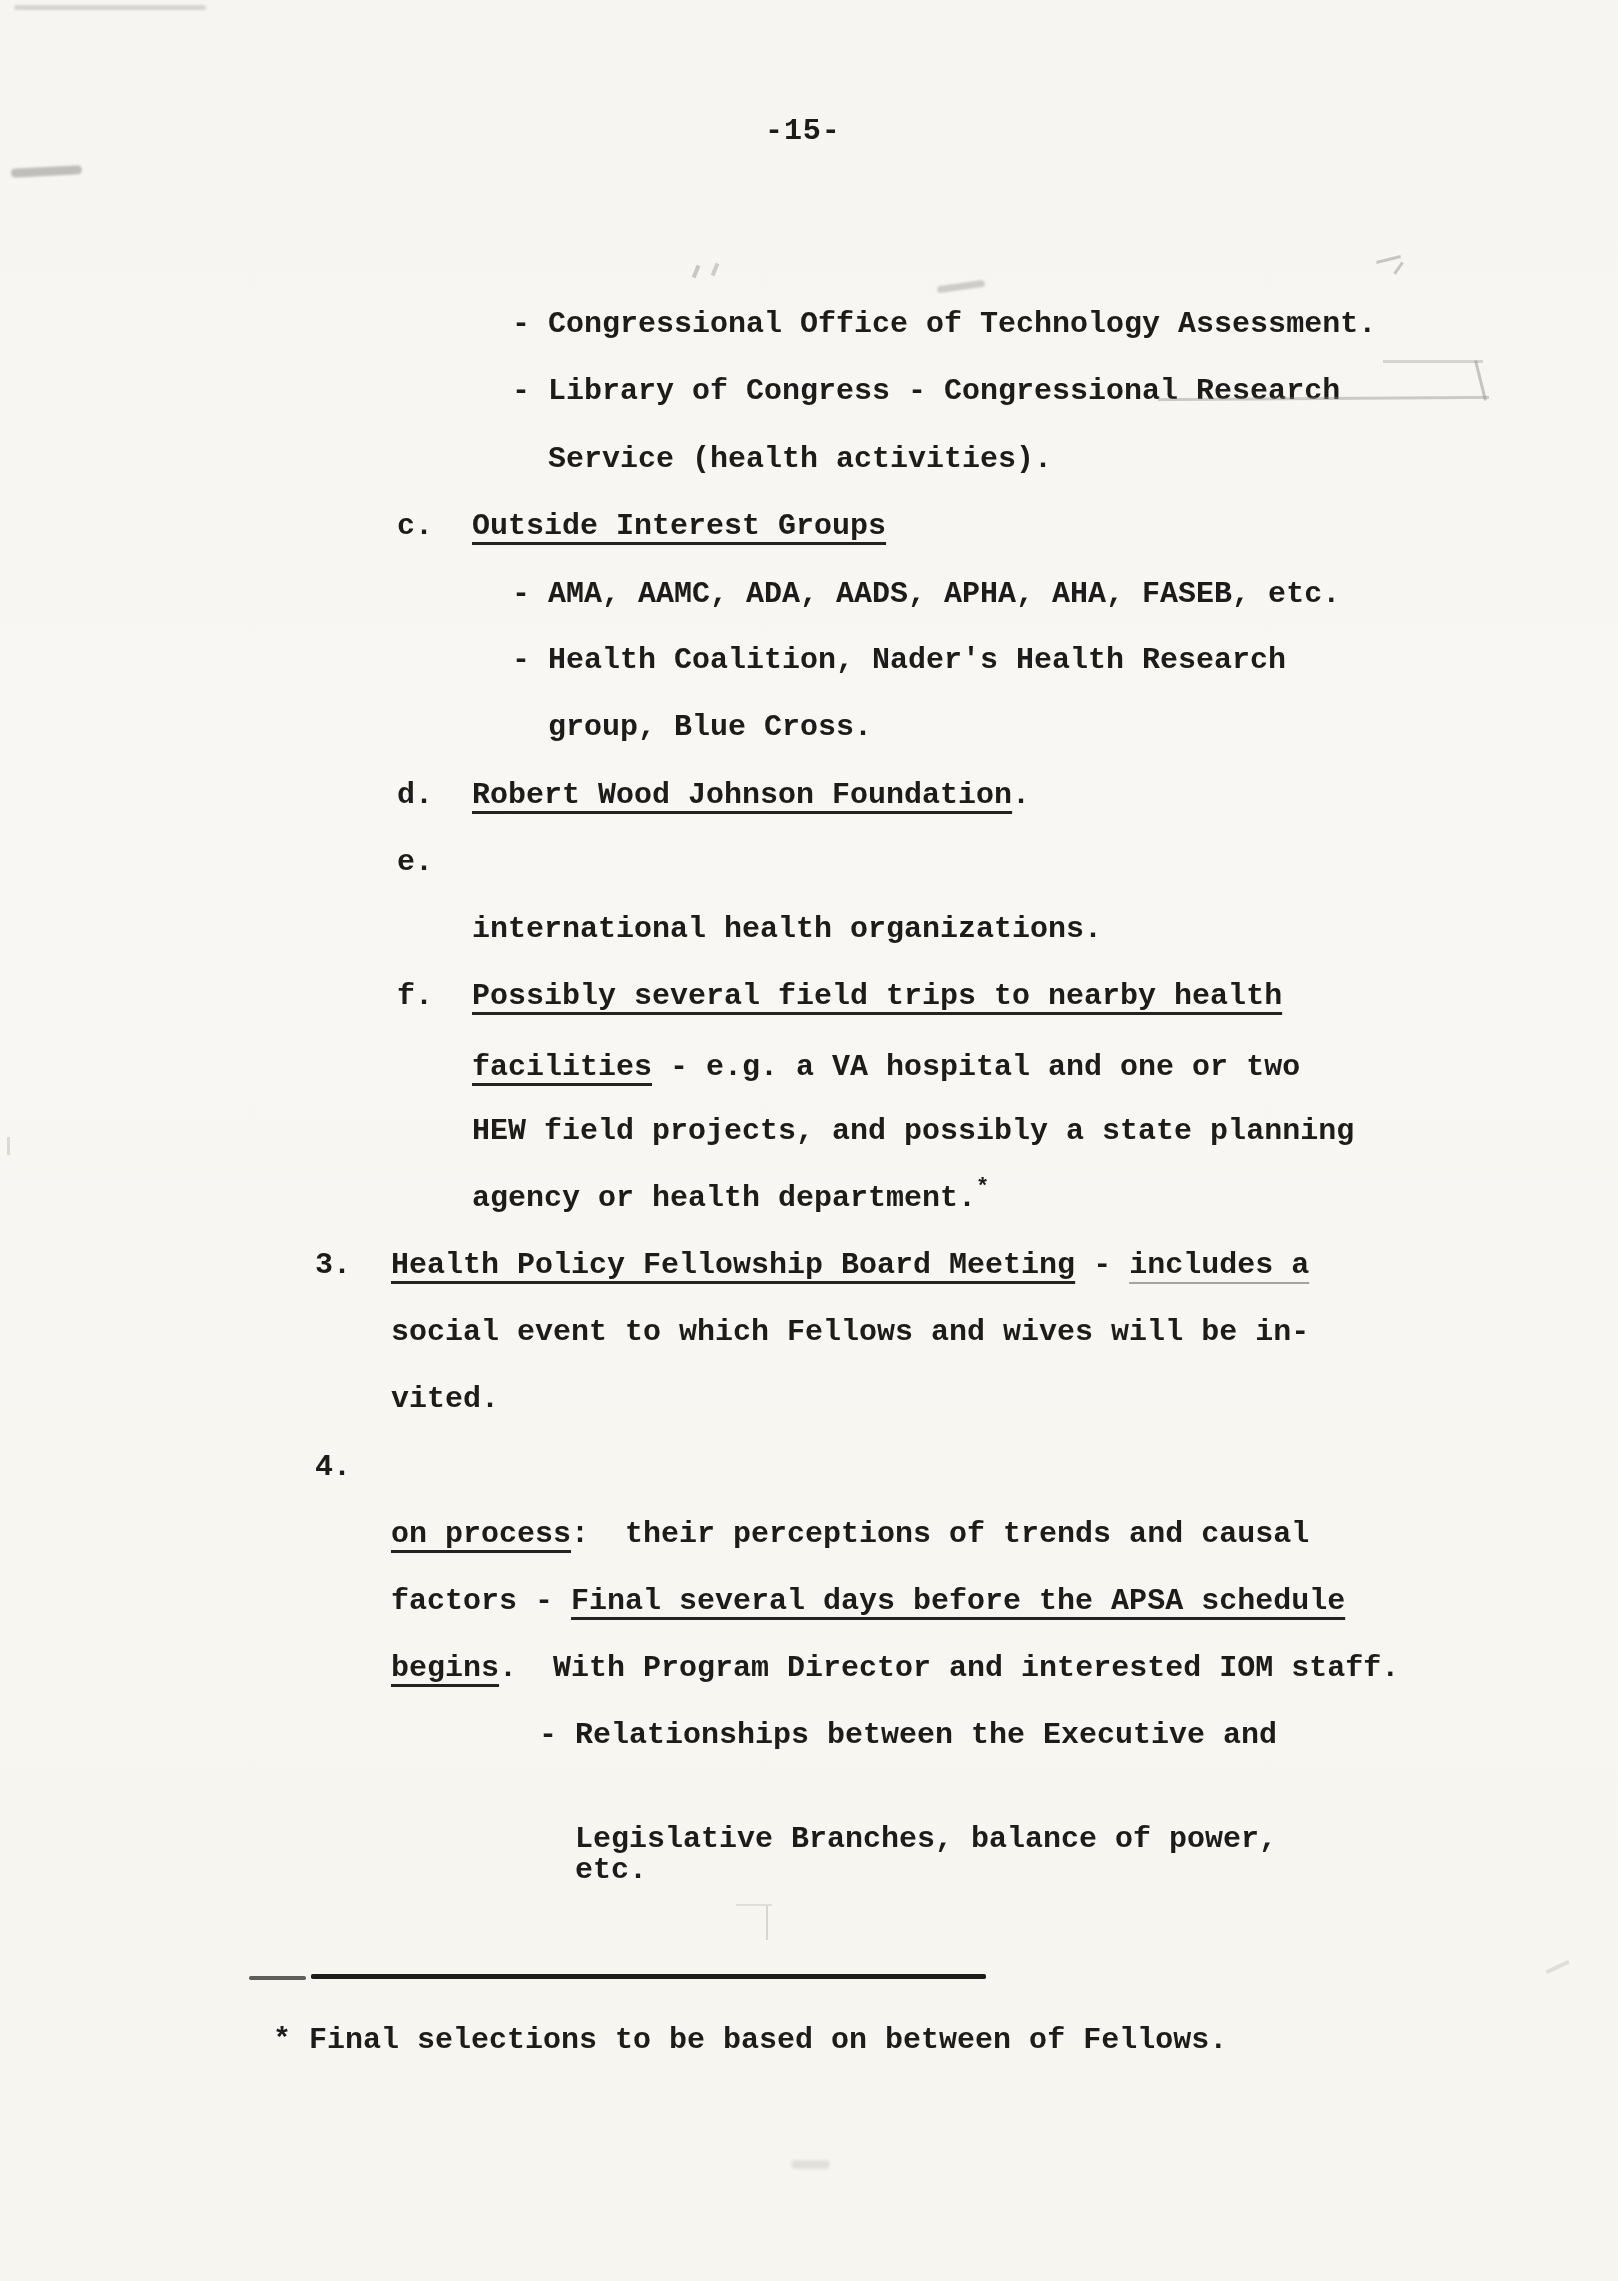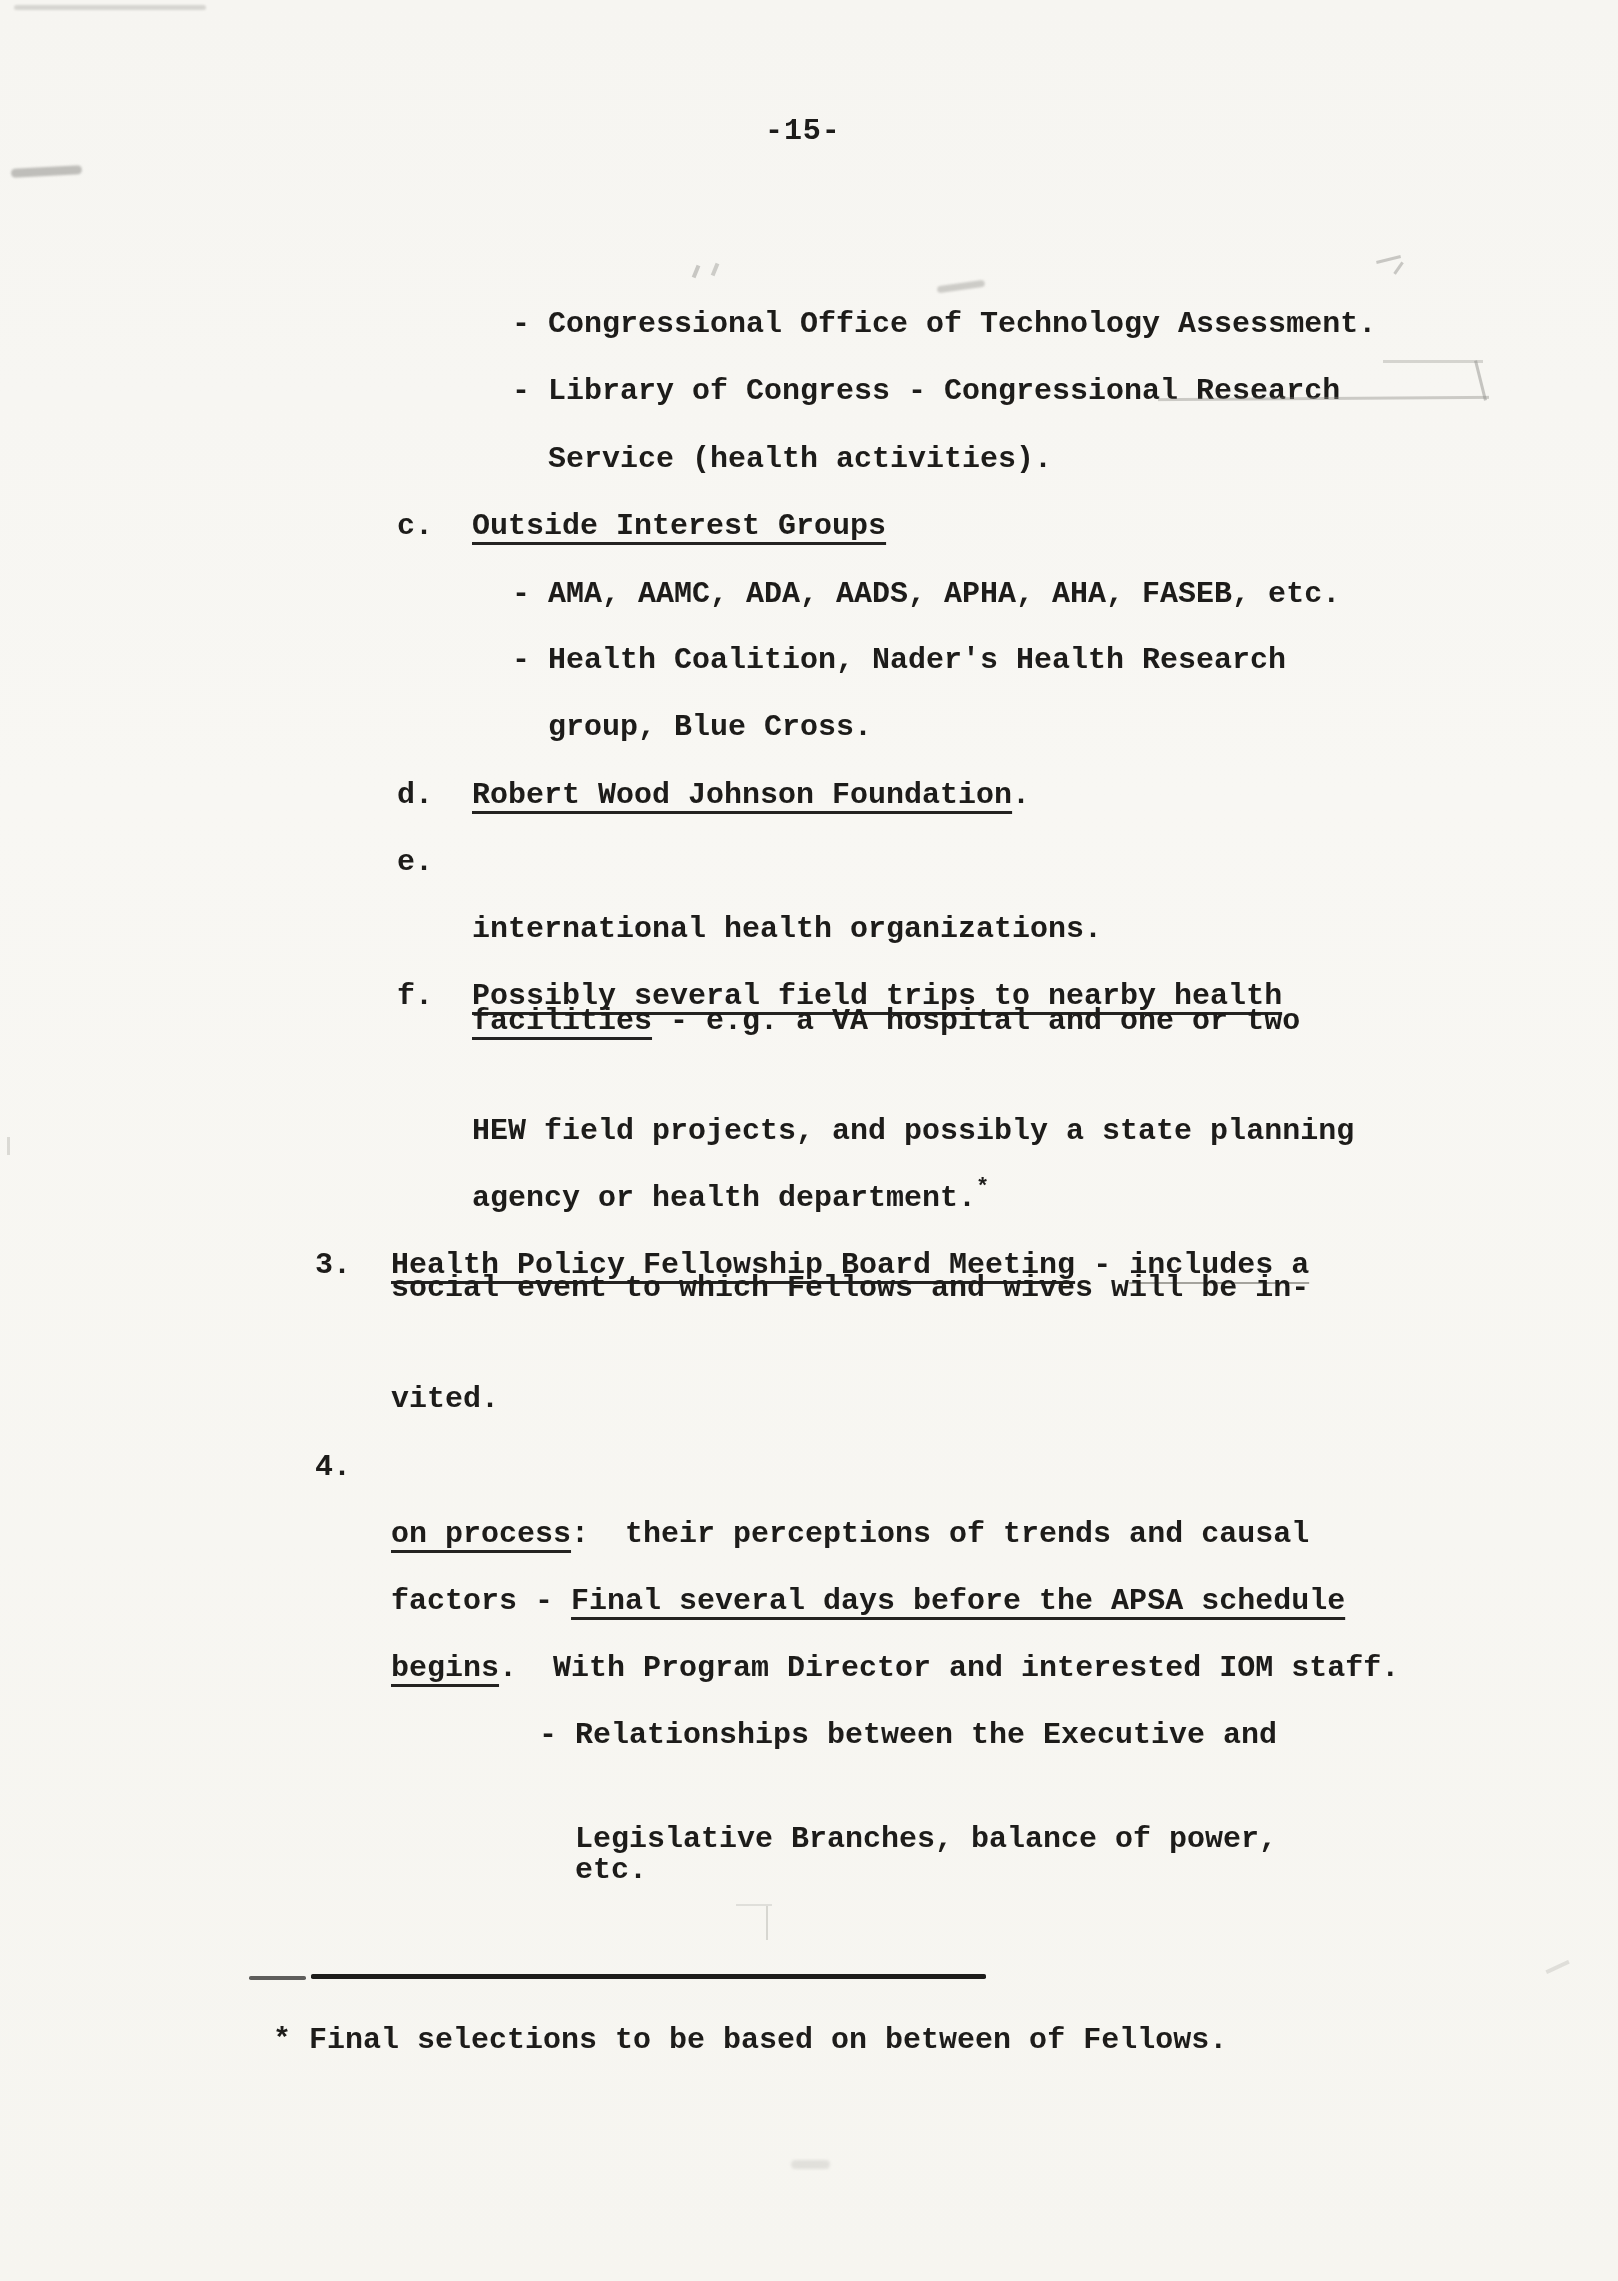--- a/index.html
+++ b/index.html
@@ -96,7 +96,7 @@
         <span class="lbl" style="left: 397px;">f.</span>
         <span class="content" style="left: 472px;"><span class="u">Possibly several field trips to nearby health</span></span>
       </div>
-      <div class="line" style="top: 1004px;">
+      <div class="line" style="top: 1050px;">
         <span class="content" style="left: 472px;"><span class="u">facilities</span><span> - e.g. a VA hospital and one or two</span></span>
       </div>
       <div class="line" style="top: 1114px;">

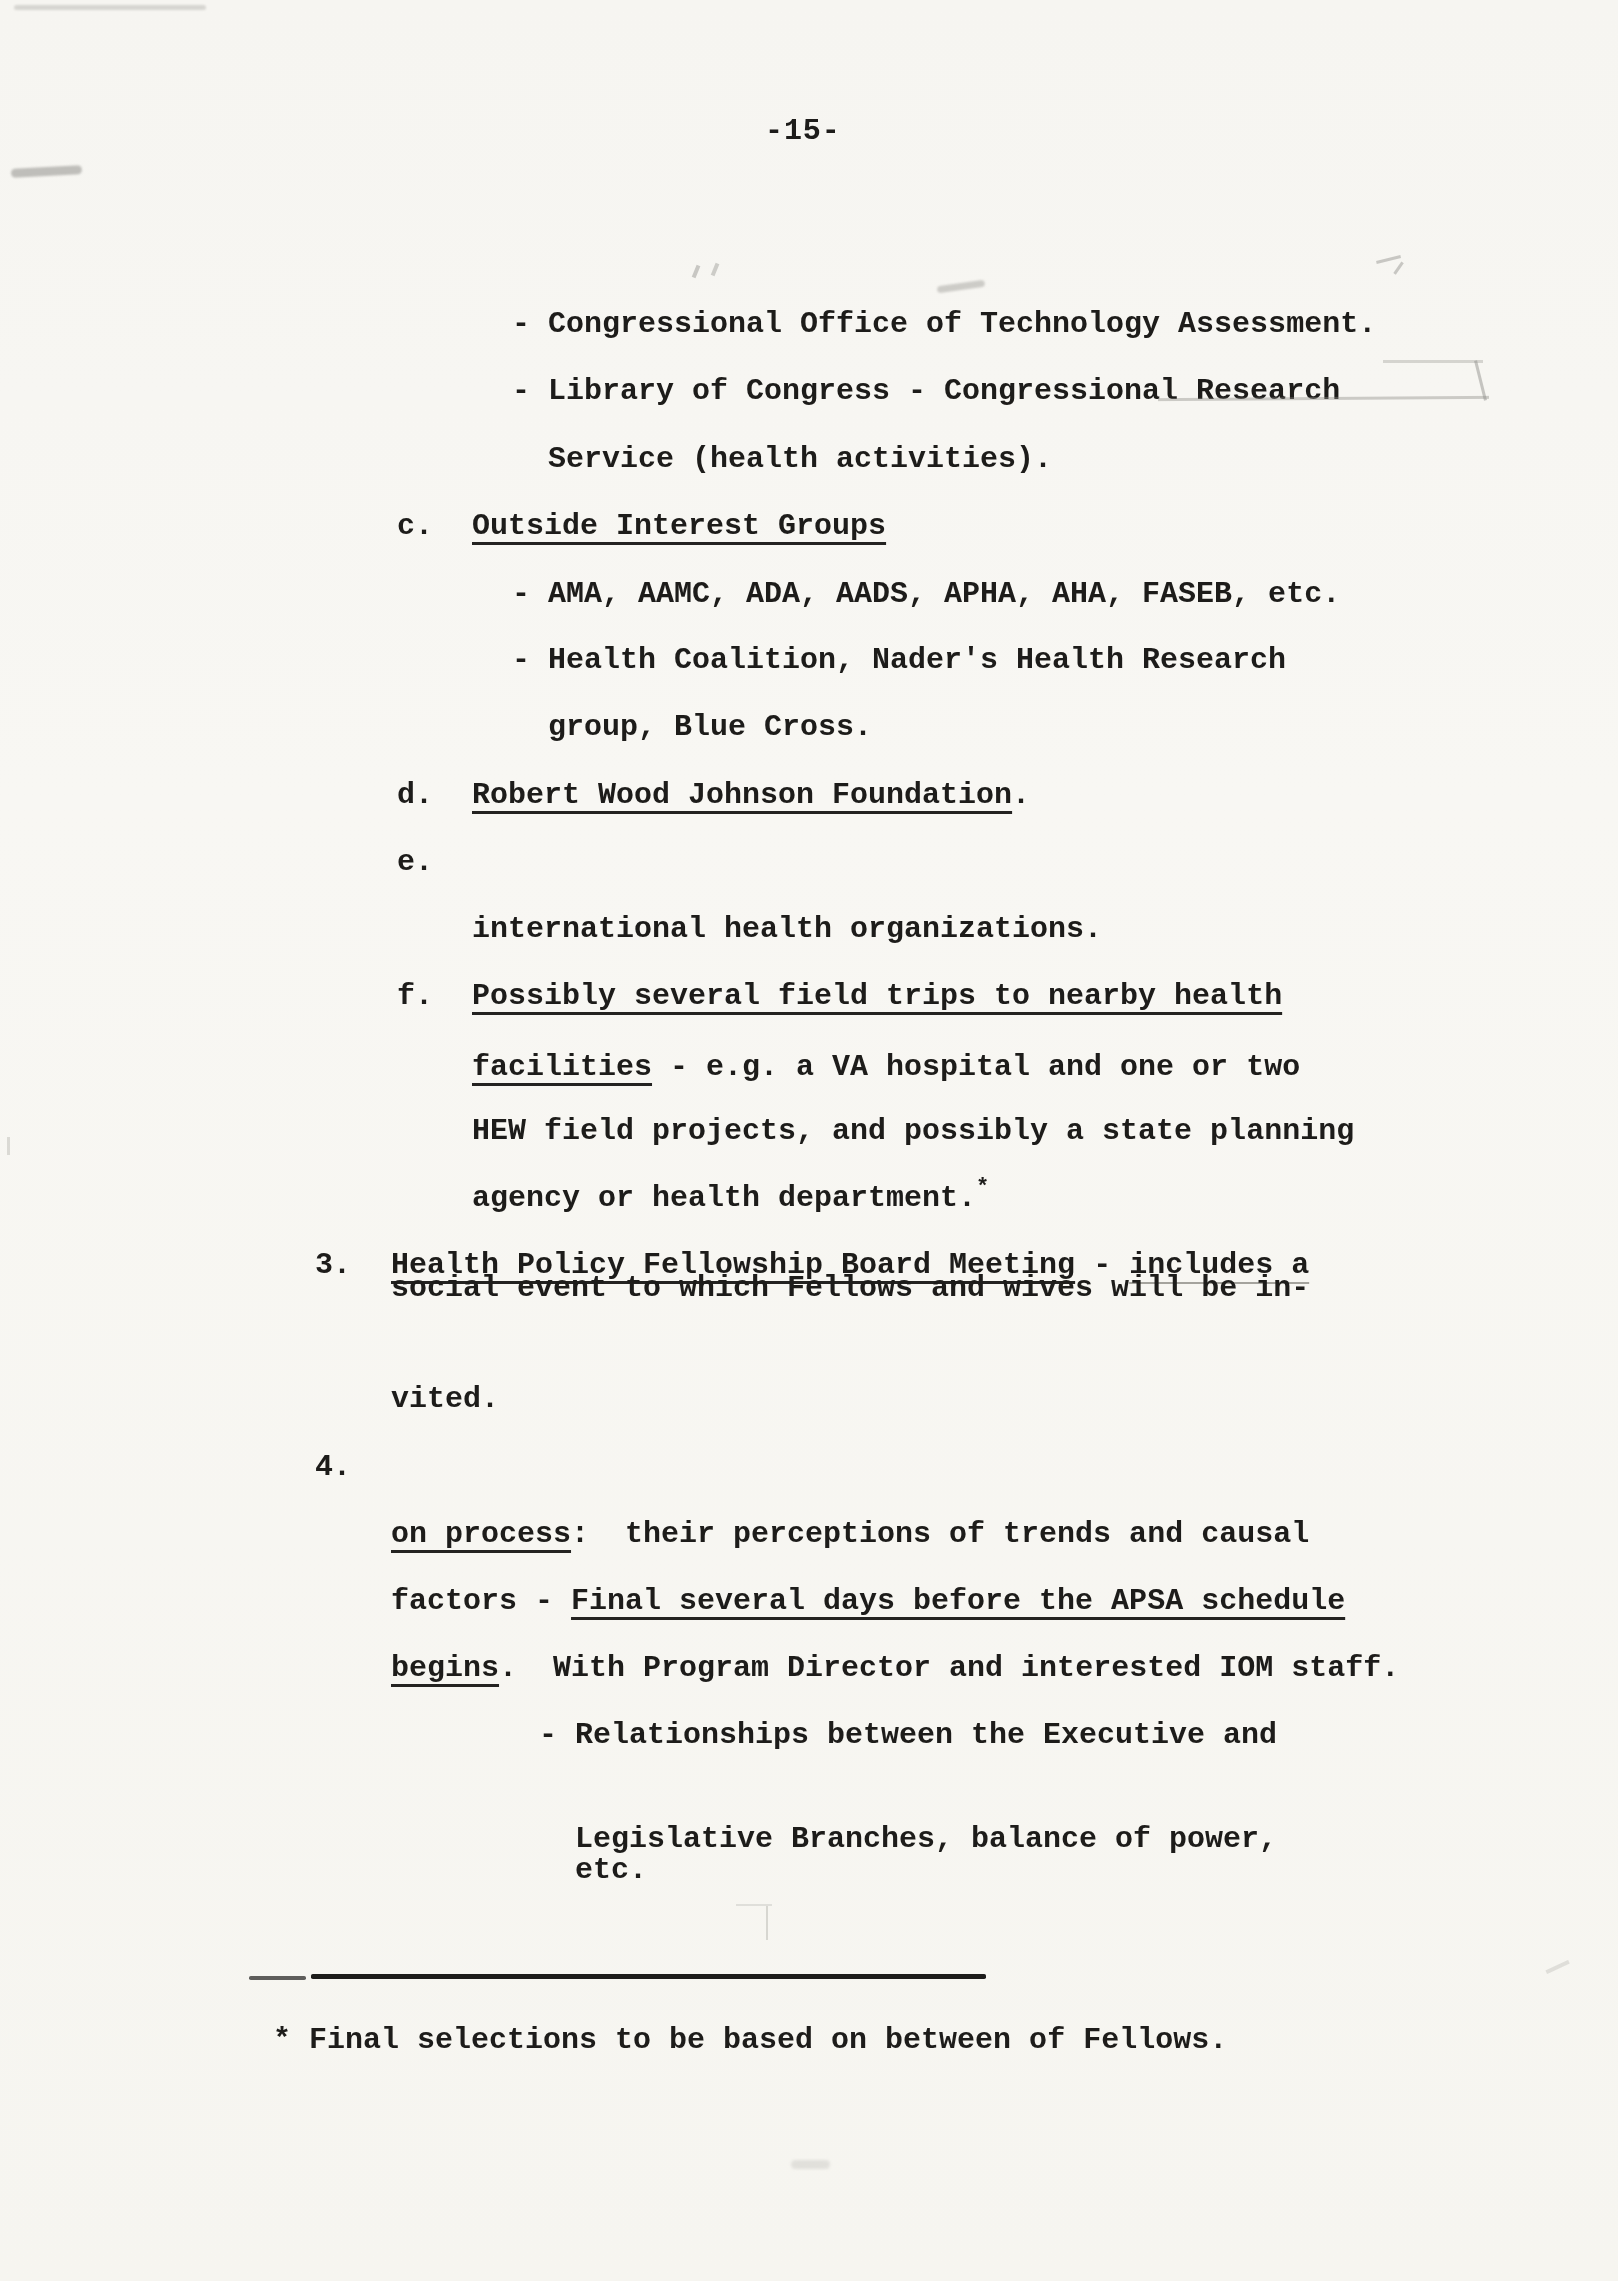--- a/index.html
+++ b/index.html
@@ -109,7 +109,7 @@
         <span class="lbl" style="left: 315px;">3.</span>
         <span class="content" style="left: 391px;"><span class="u">Health Policy Fellowship Board Meeting</span><span> - </span><span class="uf">includes a</span></span>
       </div>
-      <div class="line" style="top: 1271px;">
+      <div class="line" style="top: 1315px;">
         <span class="content" style="left: 391px;"><span>social event to which Fellows and wives will be in-</span></span>
       </div>
       <div class="line" style="top: 1382px;">

